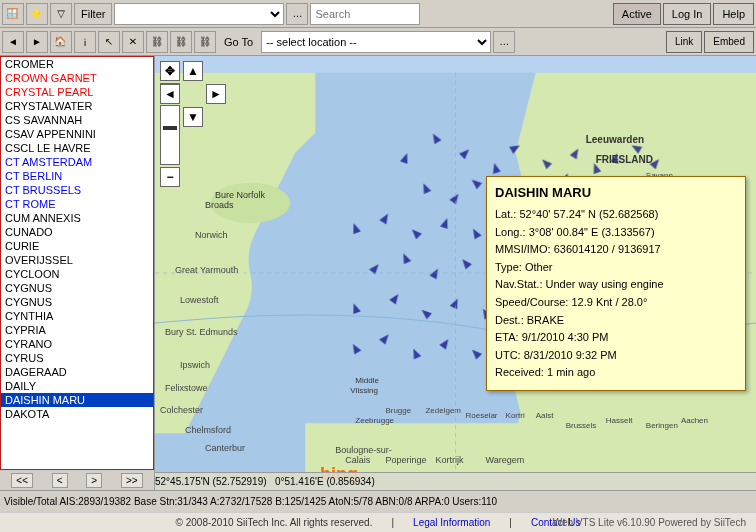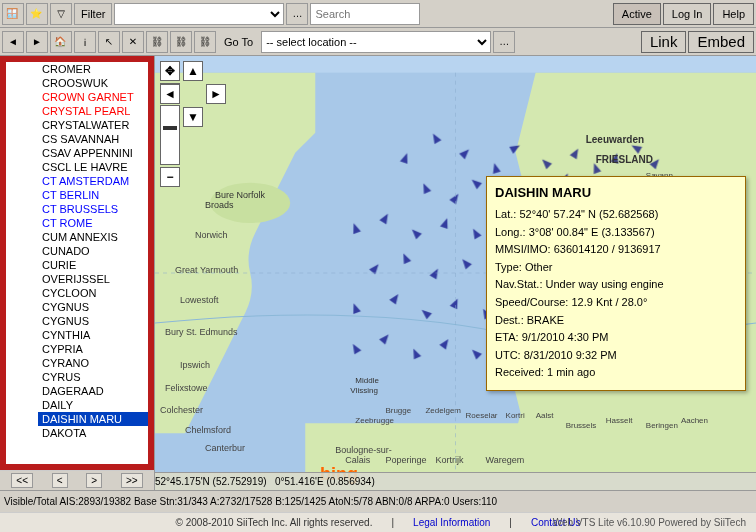--- a/index.html
+++ b/index.html
@@ -60,7 +60,7 @@
     }
     .link-btn, .embed-btn {
       height: 22px; padding: 0 8px; border: 1px solid #666;
-      background: #d4d0c8; cursor: pointer; font-size: 15px;
+      background: #d4d0c8; cursor: pointer; font-size: 10px;
     }
 
     

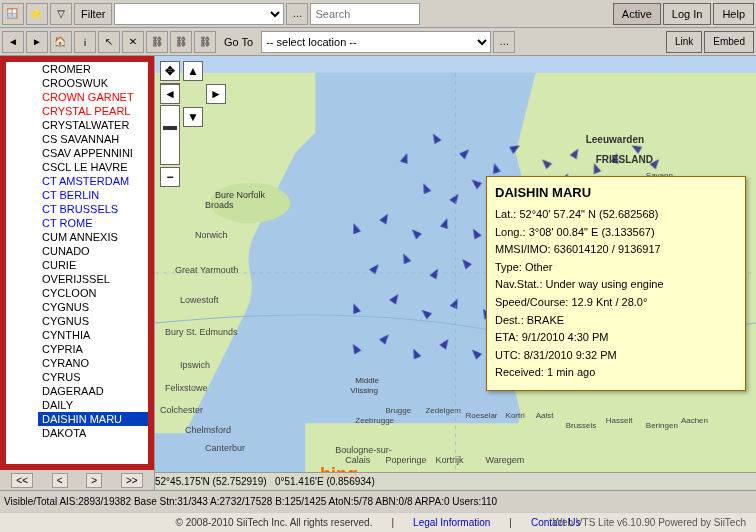--- a/index.html
+++ b/index.html
@@ -72,7 +72,7 @@
       overflow: hidden; display: flex; flex-direction: column;
     }
     #vessel-list {
-      flex: 1; overflow-y: auto; border: 6px solid #b91c1c; padding-left: 32px;
+      flex: 1; overflow-y: auto; border: 1px solid #b91c1c;
     }
     .vessel-item {
       padding: 1px 4px; cursor: pointer; font-size: 11px;

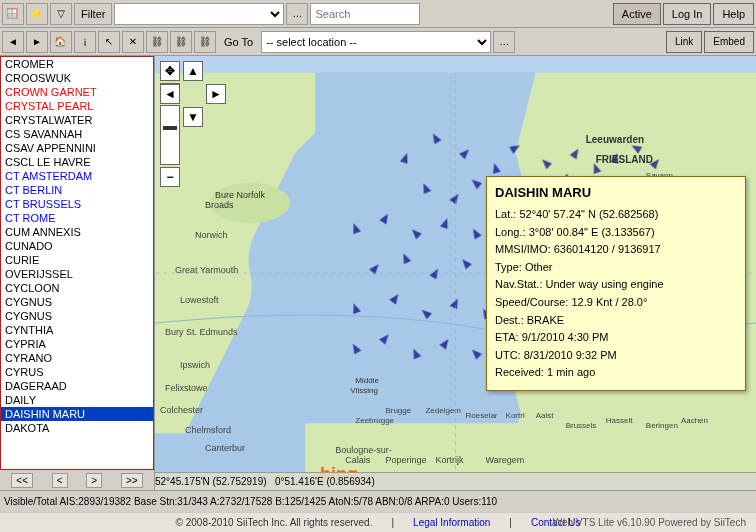--- a/index.html
+++ b/index.html
@@ -208,7 +208,6 @@
   <div id="sidebar">
     <div id="vessel-list">
         <div class="vessel-item">CROMER</div>
-        <div class="vessel-item">CROOSWUK</div>
         <div class="vessel-item red">CROWN GARNET</div>
         <div class="vessel-item red">CRYSTAL PEARL</div>
         <div class="vessel-item">CRYSTALWATER</div>

